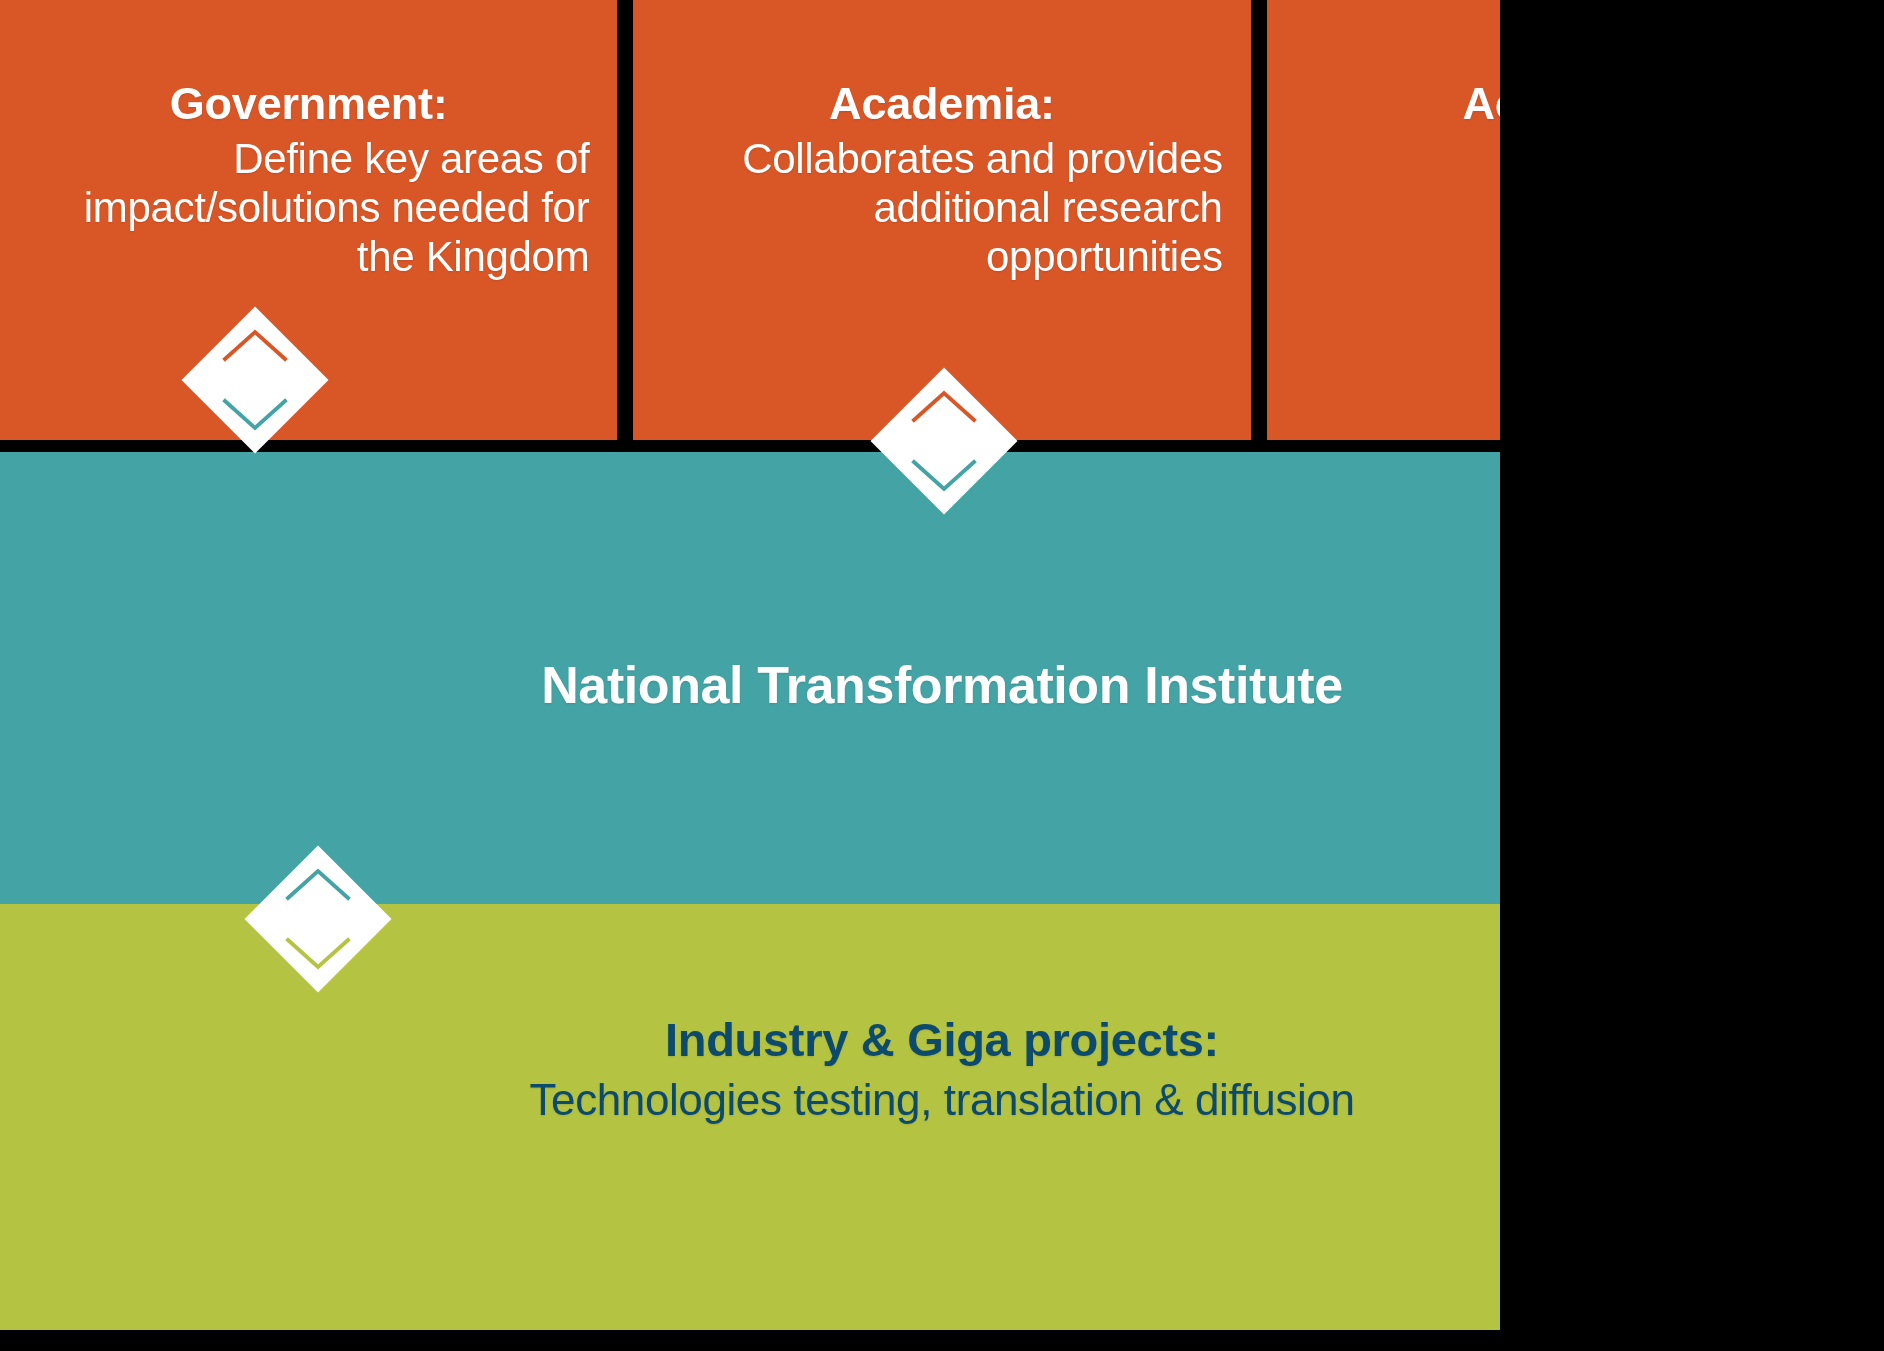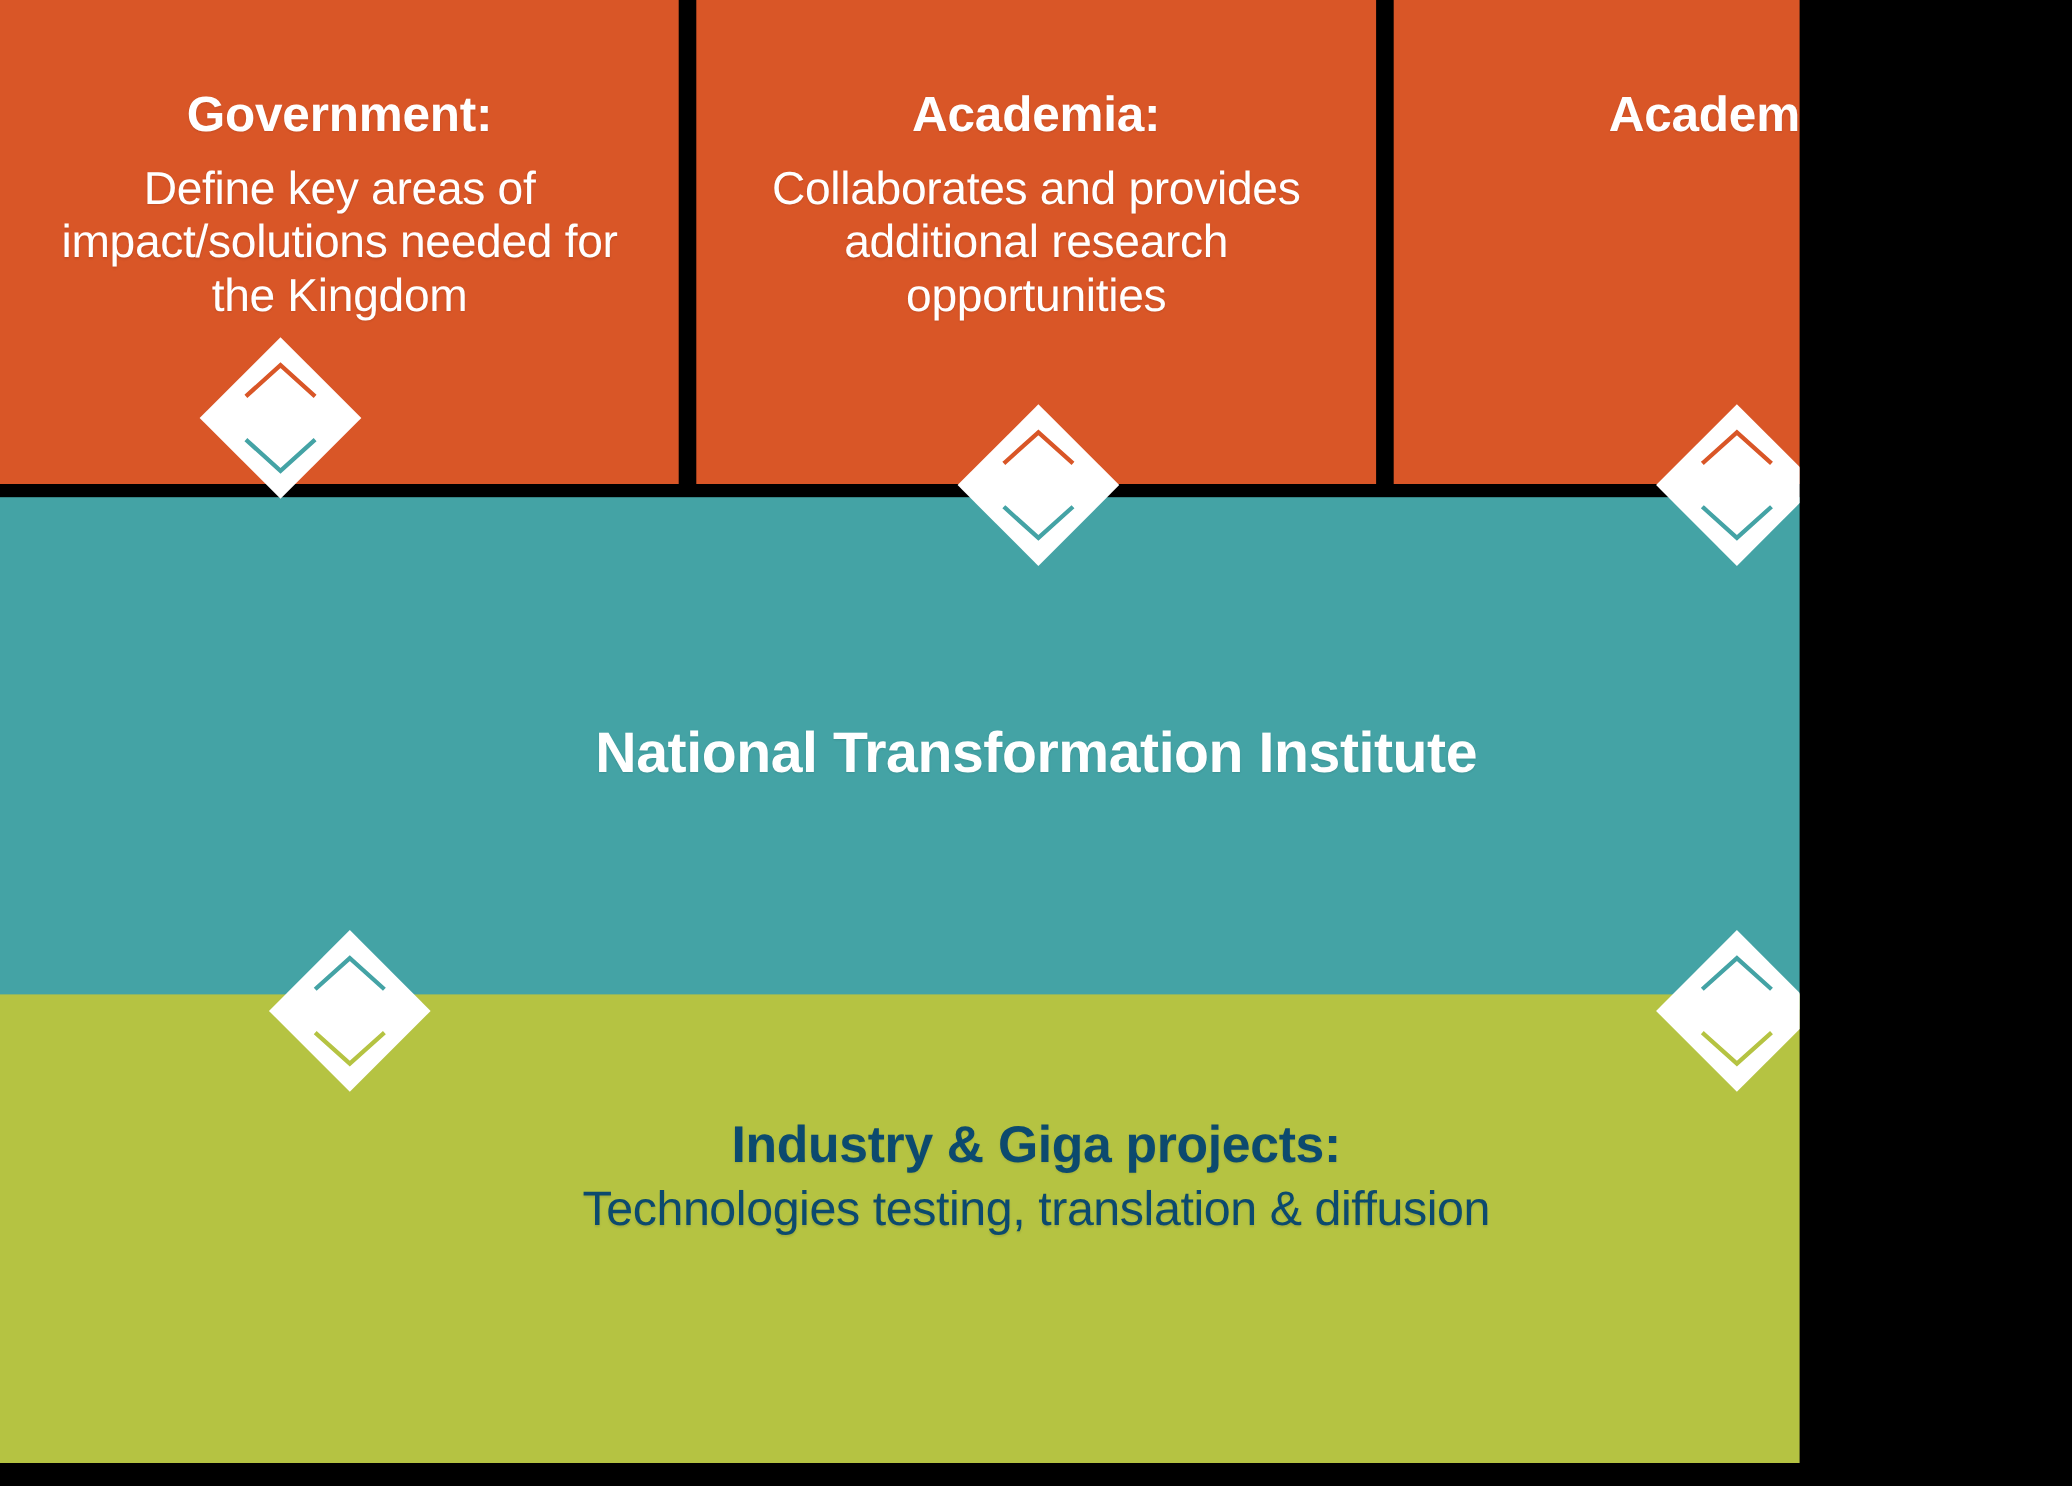--- a/index.html
+++ b/index.html
@@ -14,7 +14,7 @@
 
   #stage {
     position: relative;
-    width: 1636px;
+    width: 1500px;
     height: 1351px;
     background: #000000;
     overflow: hidden;

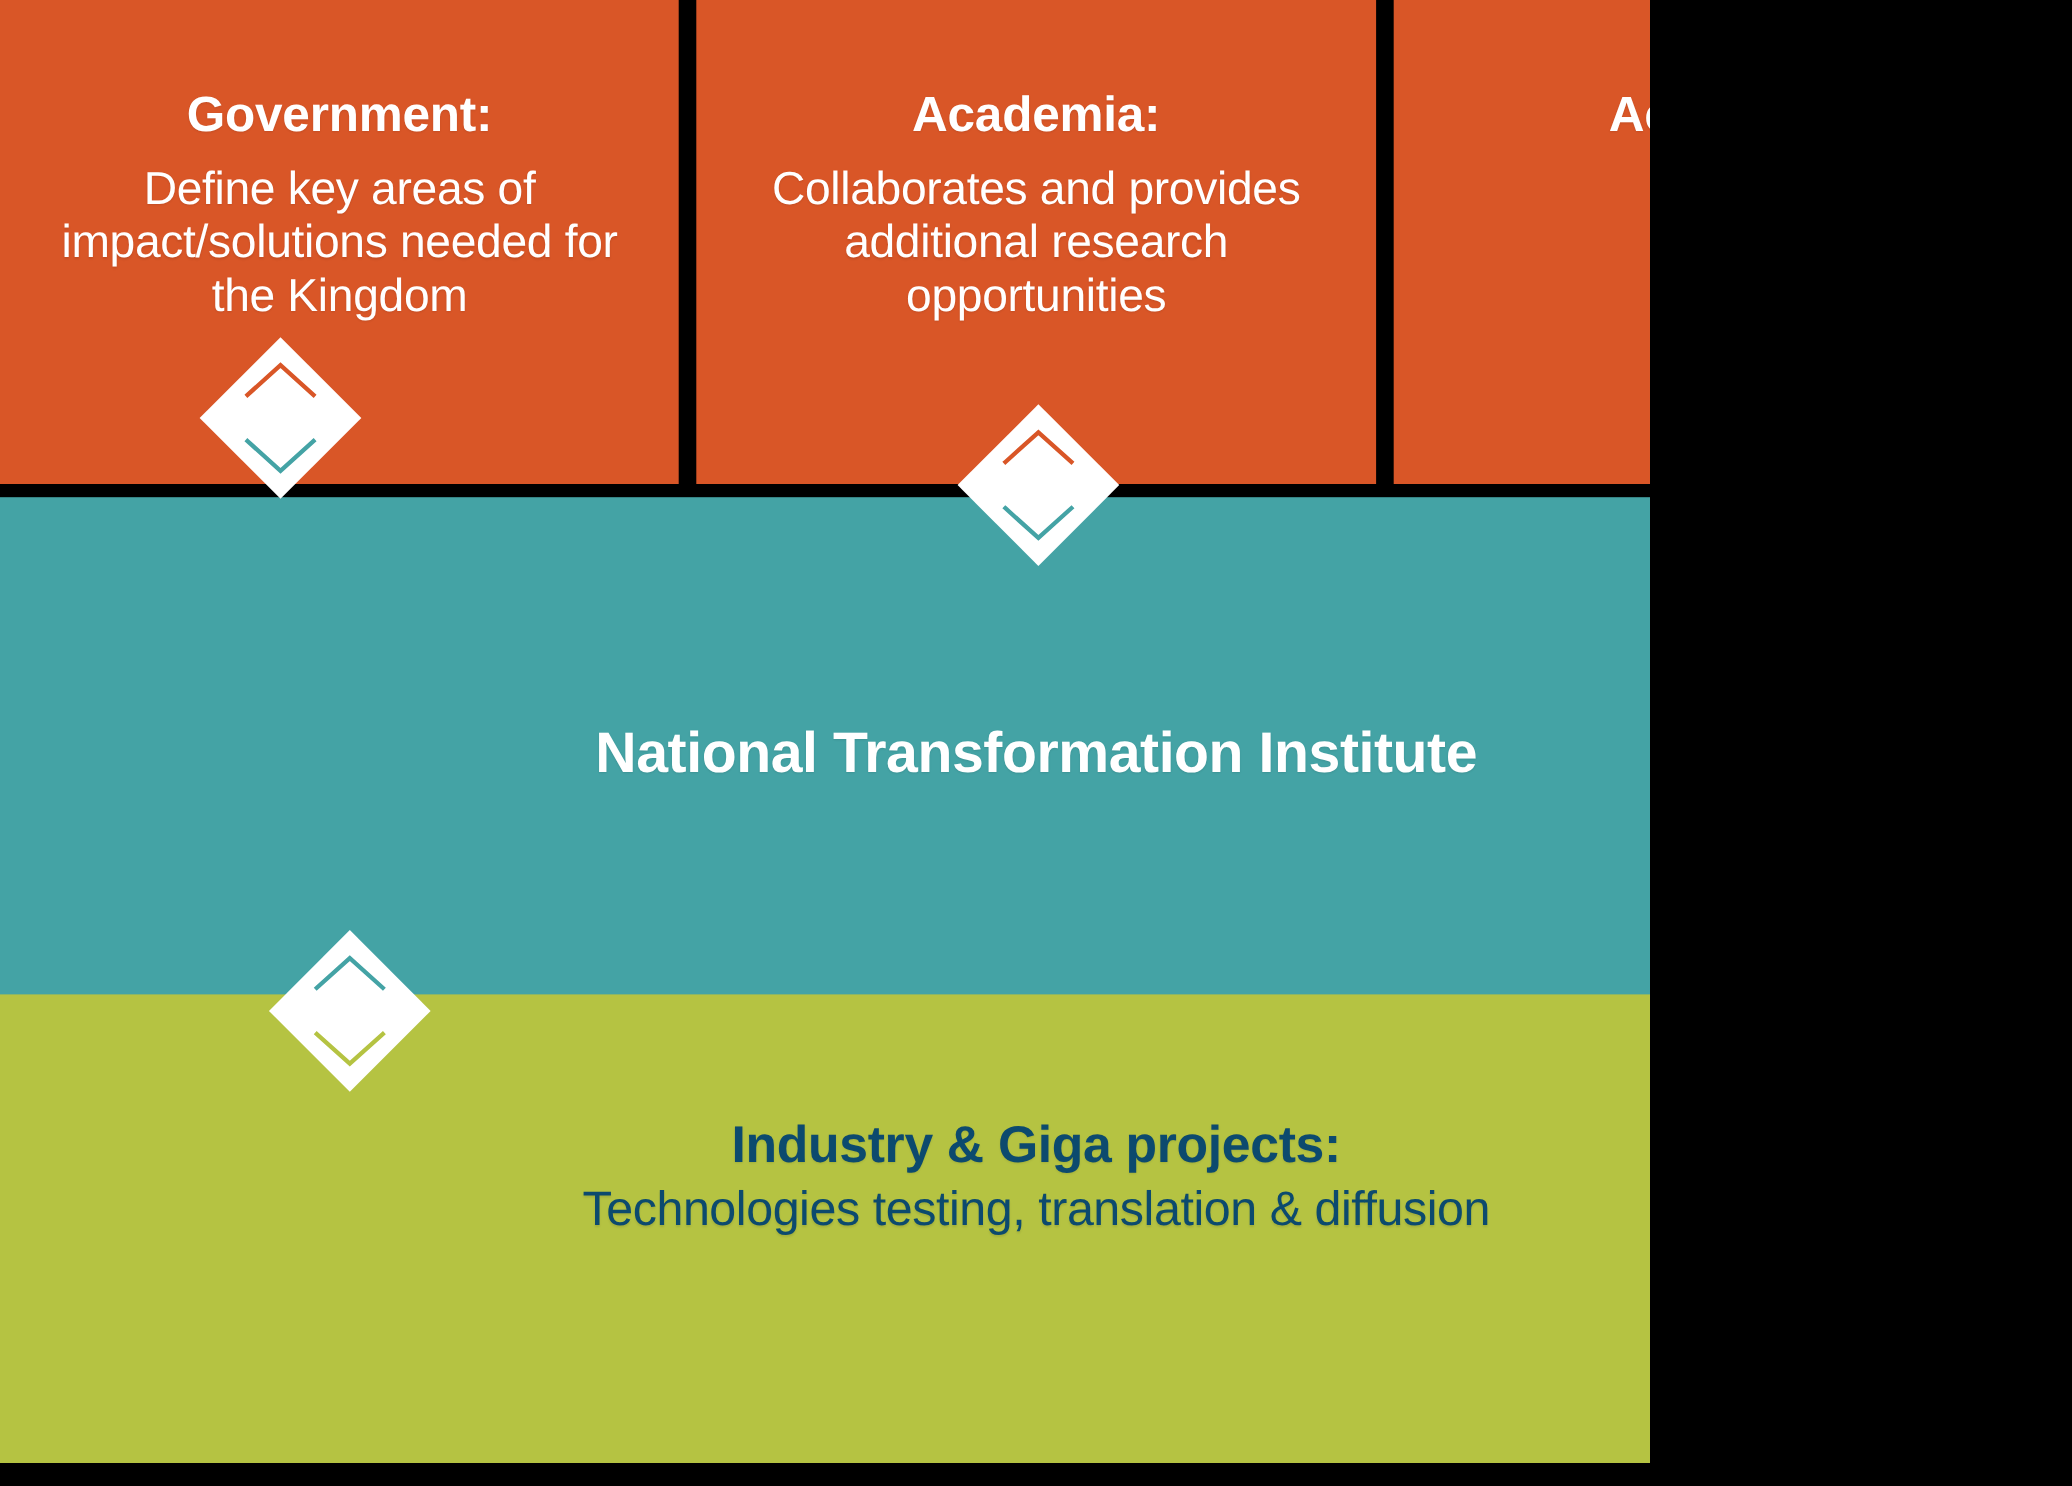--- a/index.html
+++ b/index.html
@@ -53,8 +53,9 @@
     font-weight: 300;
     line-height: 1.17;
     letter-spacing: -0.3px;
-    margin: 16px;
+    margin: 2px;
     text-shadow: 0 1px 2px rgba(0,0,0,0.10);
+    text-align: right;
   }
 
   

